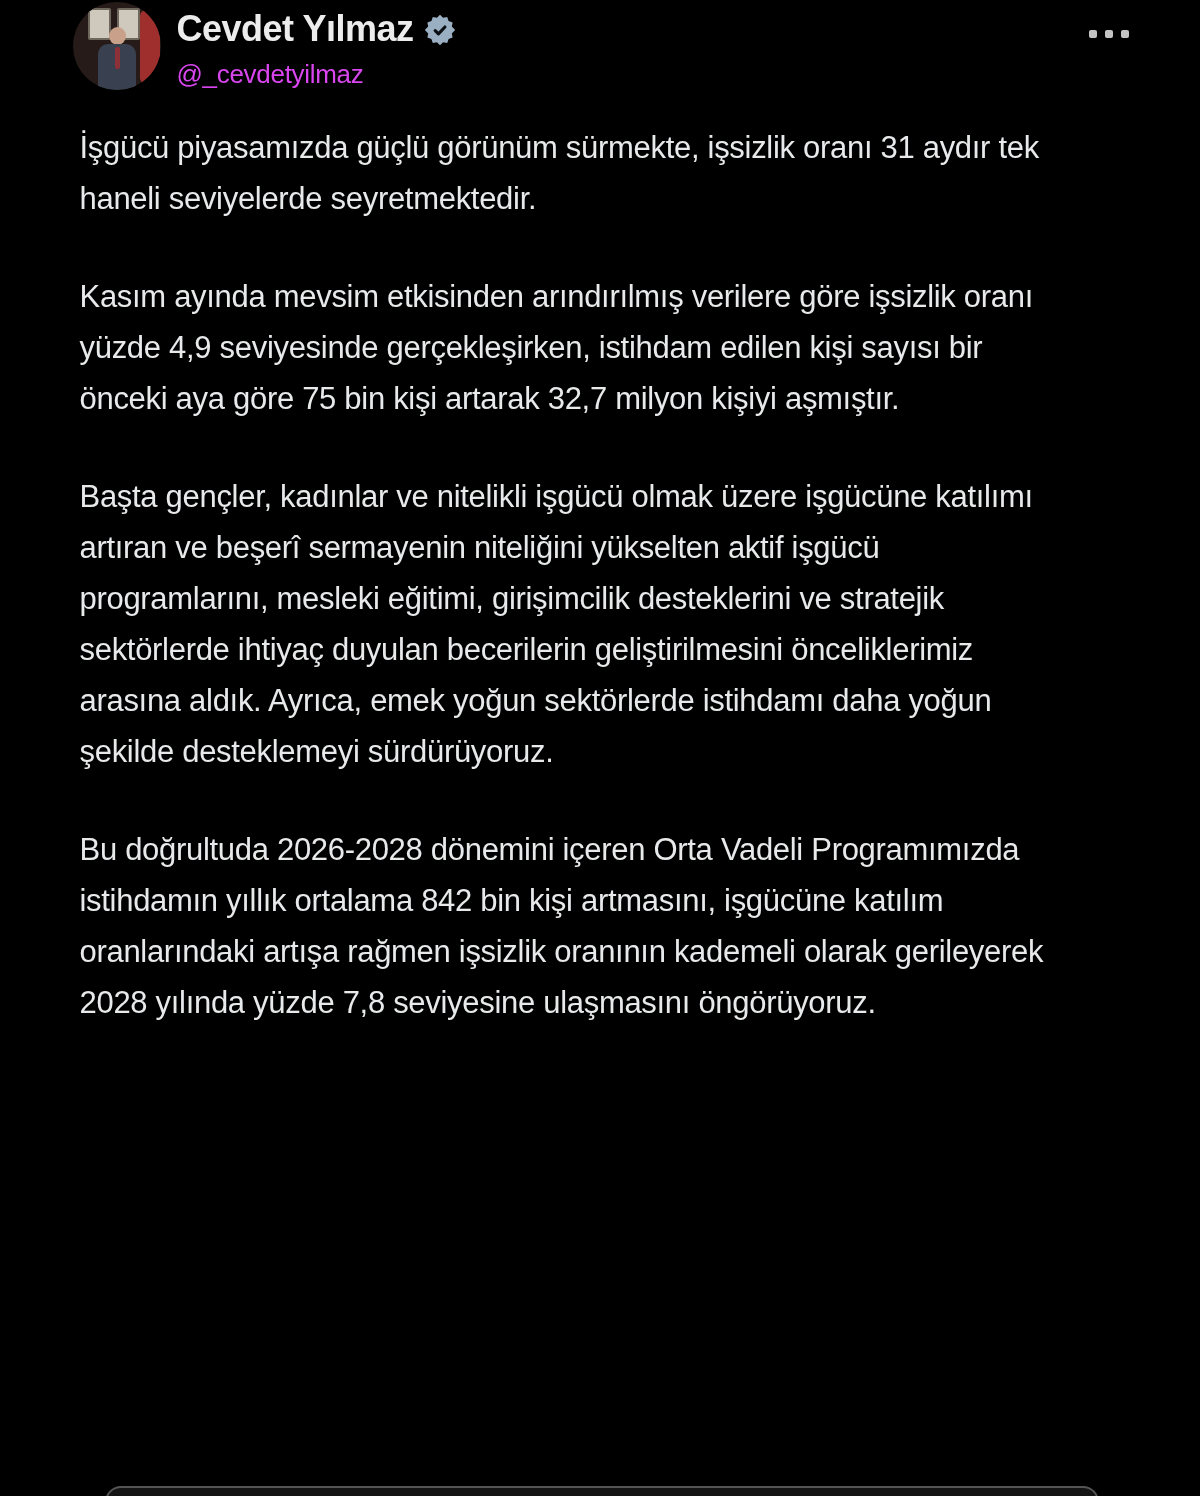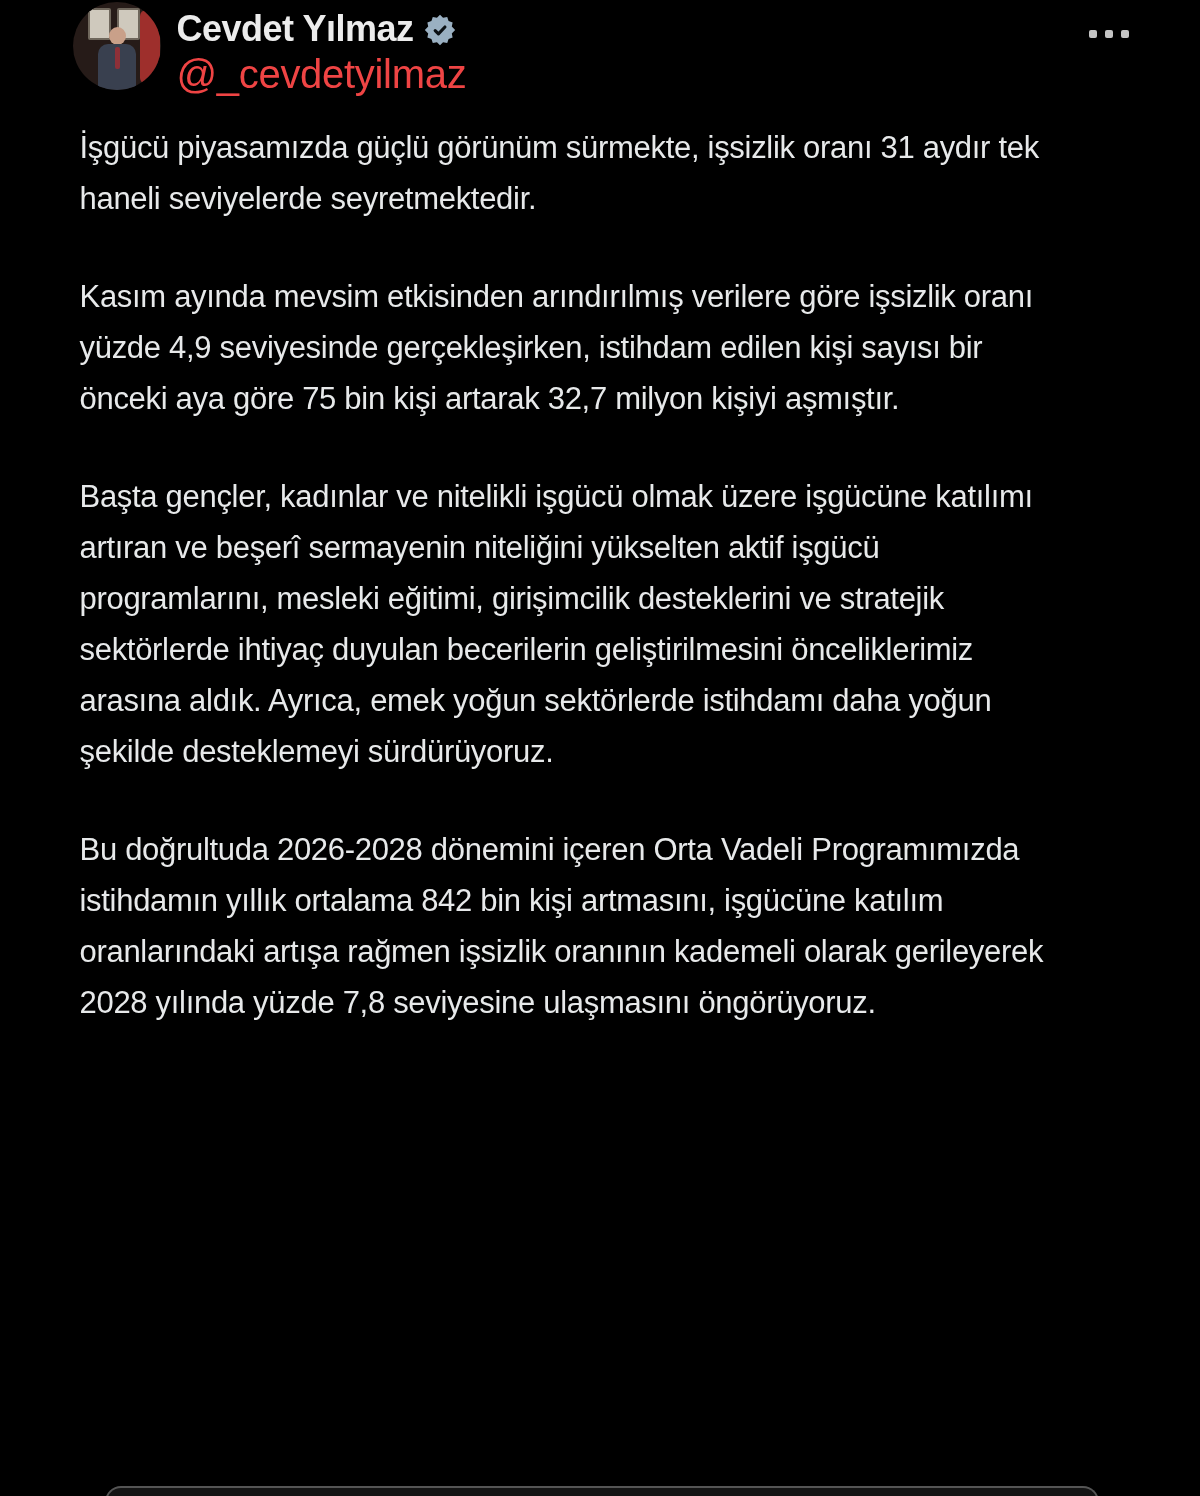--- a/index.html
+++ b/index.html
@@ -88,8 +88,8 @@
   }
   .handle {
     margin-top: 6px;
-    font-size: 40px;
-    color: #ef4444;
+    font-size: 26px;
+    color: #d946ef;
     letter-spacing: -0.3px;
     line-height: 36px;
   }

